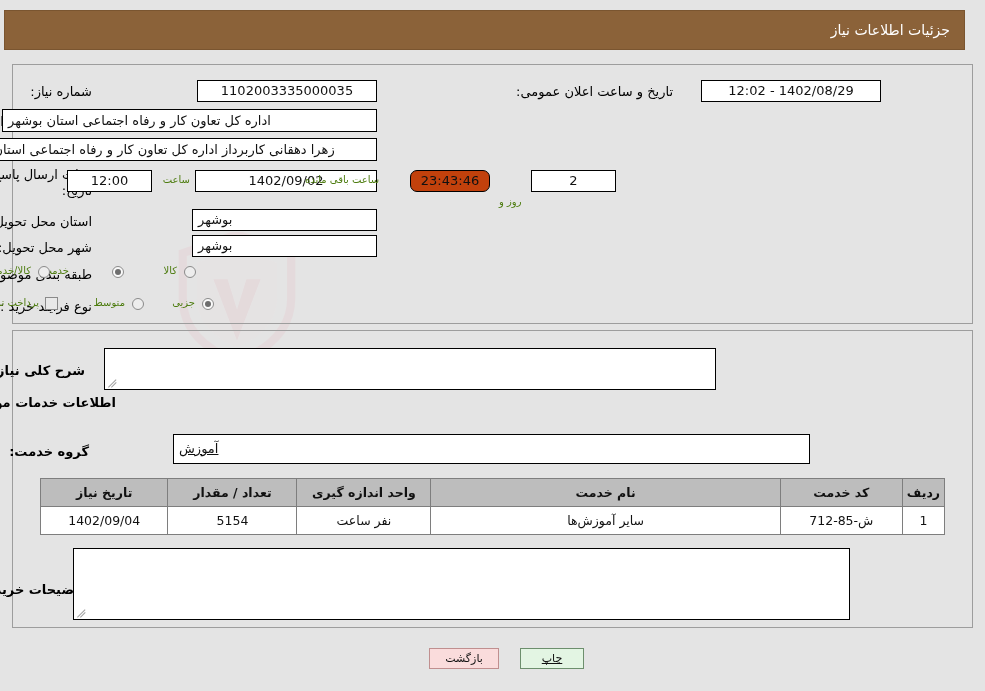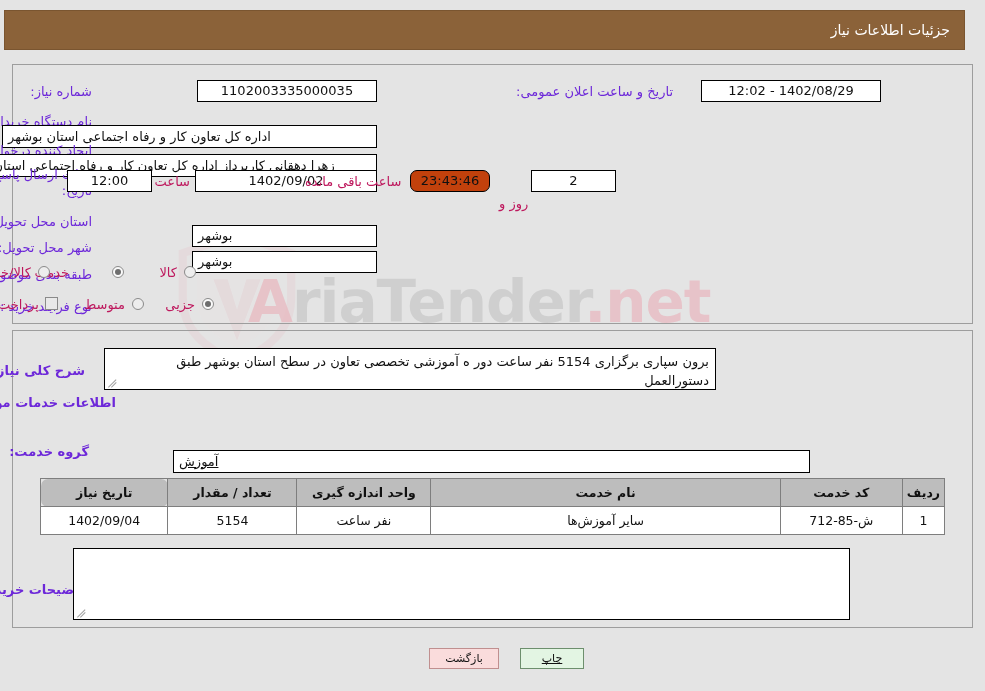--- a/index.html
+++ b/index.html
@@ -65,7 +65,7 @@
   .lbl{
     position:absolute;
     font-size:13px;
-    color:#6d28d9;
+    color:#000000;
     text-align:right;
     white-space:nowrap;
     line-height:15px;

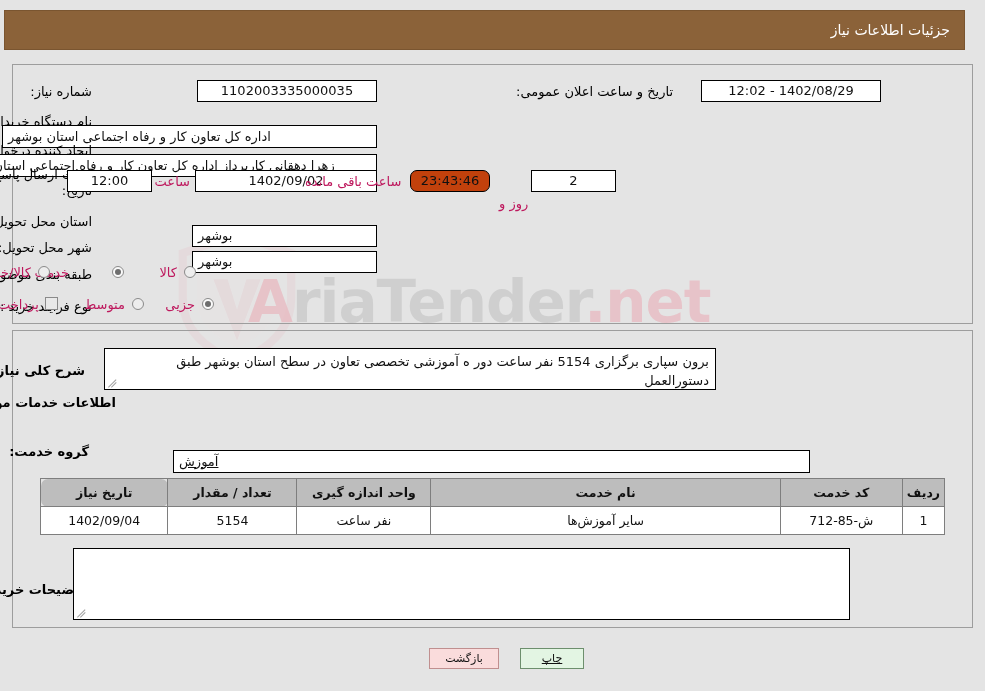--- a/index.html
+++ b/index.html
@@ -85,7 +85,7 @@
     white-space:nowrap;
   }
   .fld.center{justify-content:center;}
-  .fld.right{justify-content:flex-end;margin-top:16px;}
+  .fld.right{justify-content:flex-end;}
   .fld.yellow{background:#c2410c;border-radius:7px;}
   .plain{
     position:absolute;

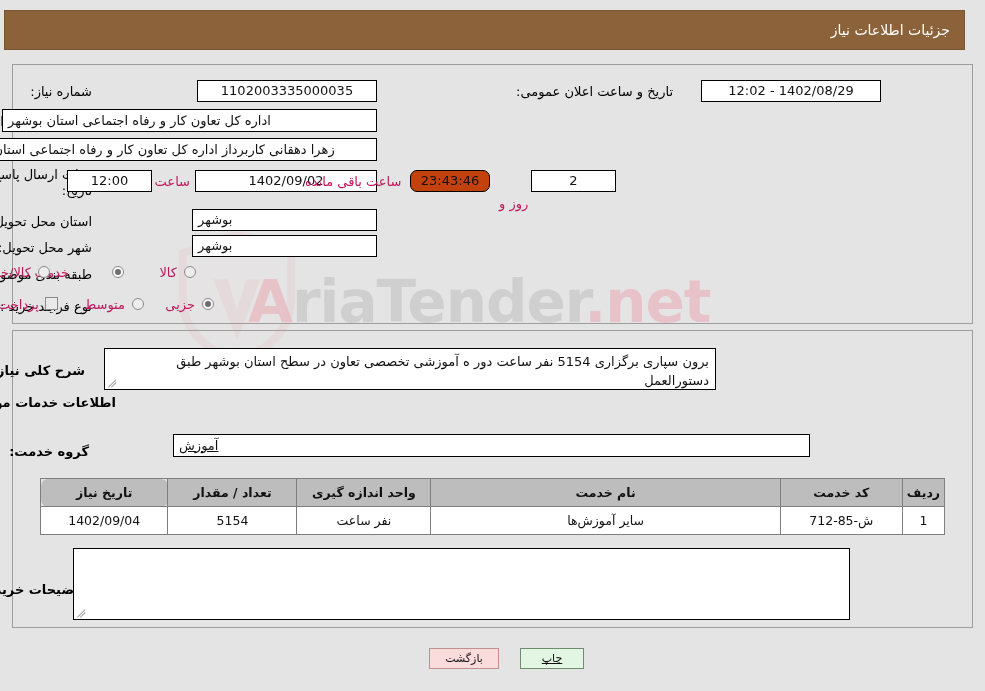--- a/index.html
+++ b/index.html
@@ -89,7 +89,7 @@
   .fld.yellow{background:#c2410c;border-radius:7px;}
   .plain{
     position:absolute;
-    font-size:13px;color:#be185d;white-space:nowrap;
+    font-size:10px;color:#4d7c0f;white-space:nowrap;
   }
   
   .radio{

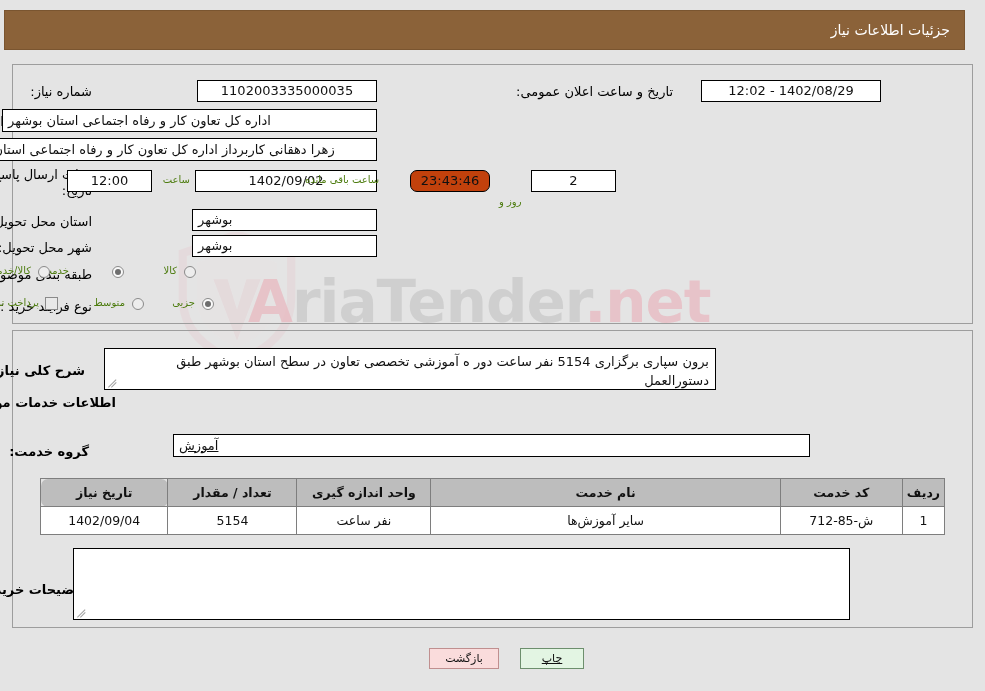--- a/index.html
+++ b/index.html
@@ -190,9 +190,6 @@
     <path d="M50 14 L84 26 V56 C84 78 68 90 50 98 C32 90 16 78 16 56 V26 Z" fill="#f2dfe2" opacity=".5"></path>
     <path d="M30 40 L50 92 L70 40 L58 40 L50 66 L42 40 Z" fill="#e4b6bd" opacity=".8"></path>
   </svg>
-  <div class="wm-text">
-    <span class="accent">A</span>riaTender<span class="accent">.net</span>
-  </div>
 </div>
 
 <div class="page">

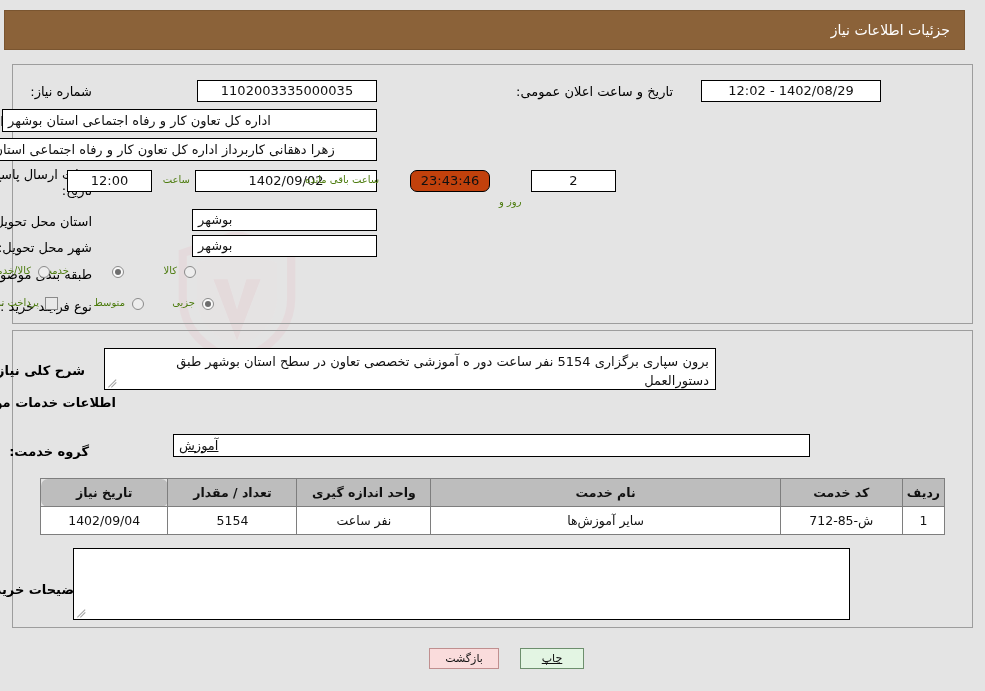--- a/index.html
+++ b/index.html
@@ -258,7 +258,6 @@
   <div class="lbl" style="right:900px;top:363px;font-weight:bold;">شرح کلی نیاز:</div>
 
   <div class="ta" style="right:269px;top:348px;width:612px;height:42px;">
-    <div>برون سپاری برگزاری 5154 نفر ساعت دور ه آموزشی تخصصی تعاون در سطح استان بوشهر طبق دستورالعمل</div>
 
     <span class="grip">
       <i style="width:11px;left:0;top:9px;transform:rotate(-45deg);"></i>

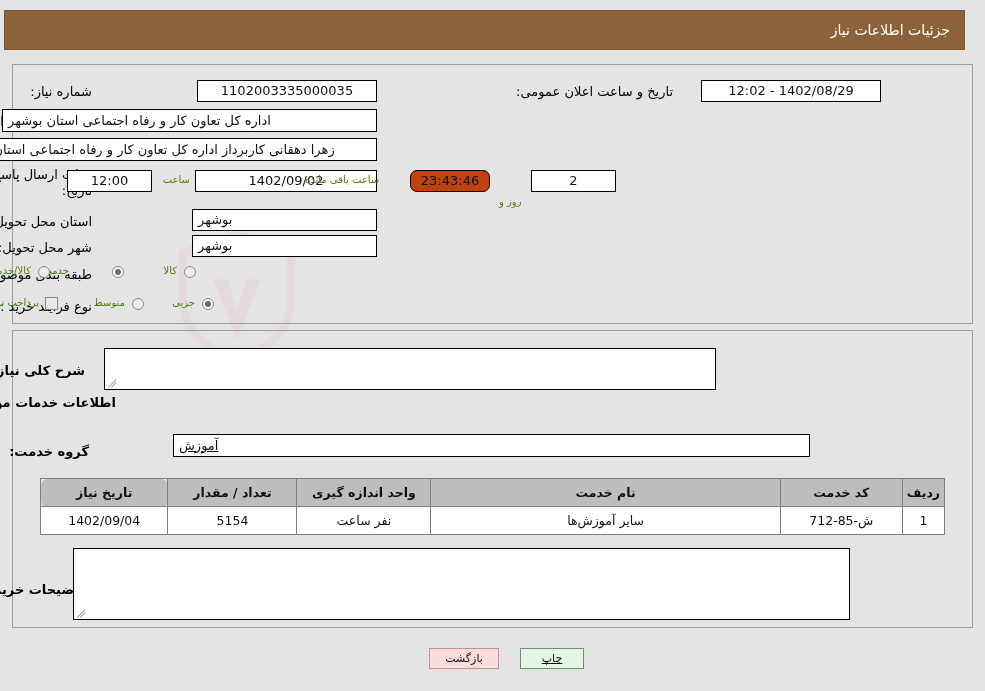--- a/index.html
+++ b/index.html
@@ -268,7 +268,7 @@
   <div class="lbl" style="right:869px;top:395px;font-weight:bold;">اطلاعات خدمات مورد نیاز</div>
 
   <div class="lbl" style="right:896px;top:444px;font-weight:bold;">گروه خدمت:</div>
-  <div class="fld right" style="right:175px;top:434px;width:637px;height:23px;text-decoration:underline;">آموزش</div>
+  <div class="fld right" style="right:175px;top:434px;width:637px;height:30px;text-decoration:underline;">آموزش</div>
 
   <table class="grid" id="services-table" style="right:40px;top:478px;width:905px;">
     <thead>

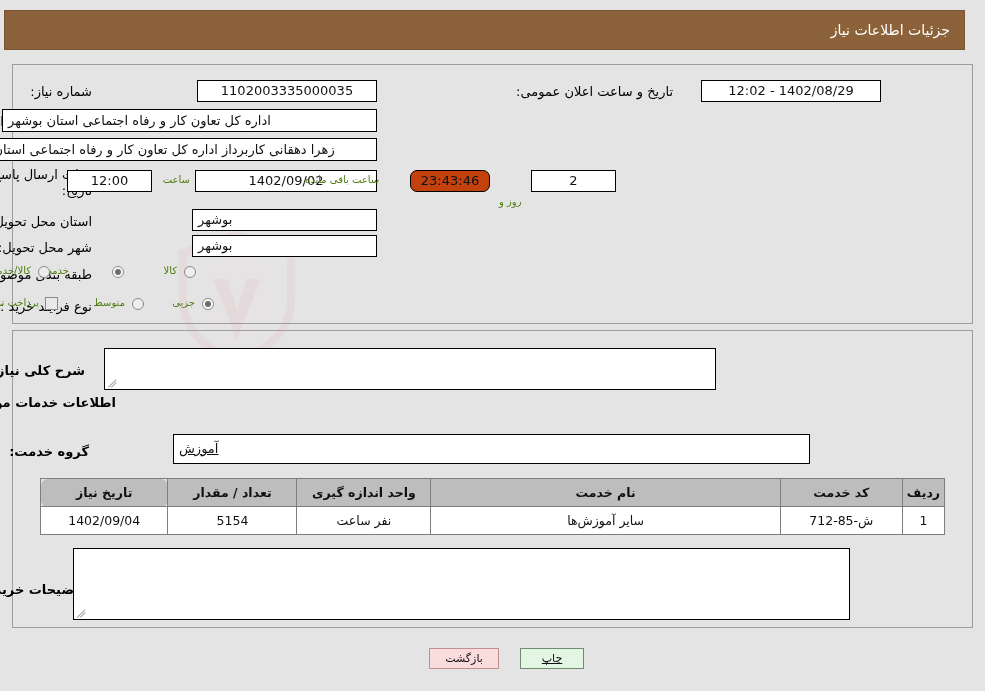--- a/index.html
+++ b/index.html
@@ -278,7 +278,7 @@
         <th style="width:378px;">نام خدمت</th>
         <th style="width:128px;">واحد اندازه گیری</th>
         <th style="width:126px;">تعداد / مقدار</th>
-        <th style="width:125px;border-radius:7px;">تاریخ نیاز</th>
+        <th style="width:125px;">تاریخ نیاز</th>
       </tr>
     </thead>
     <tbody>

